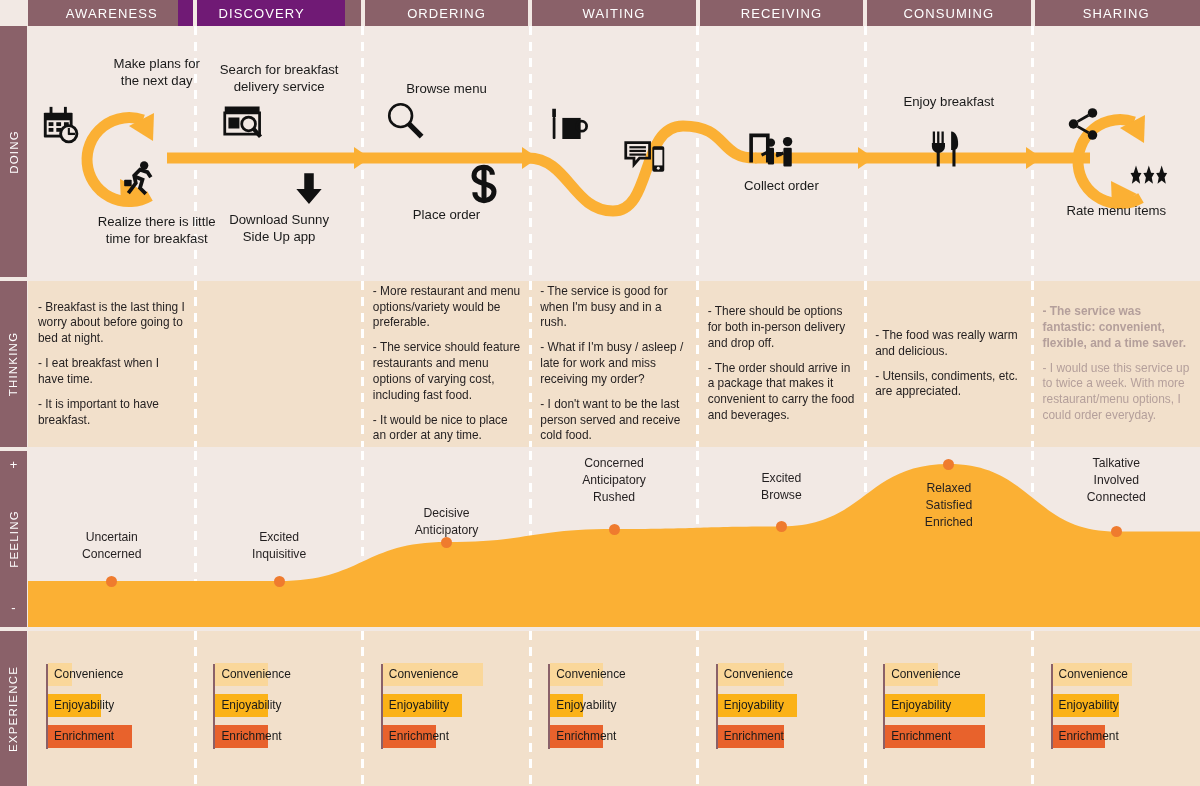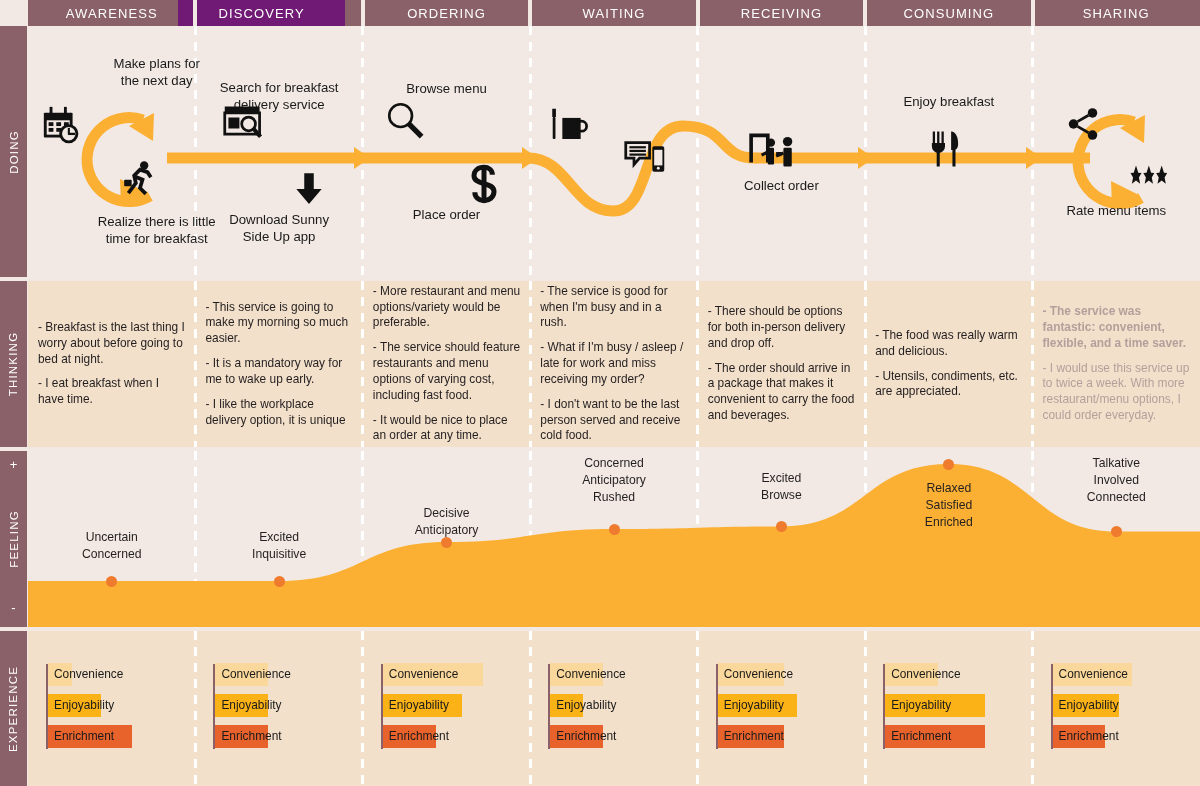--- a/index.html
+++ b/index.html
@@ -171,7 +171,7 @@
       </svg>
     </div>
     <div class="doing-col" style="left: 195.429px; width: 167.429px;">
-      <div class="doing-title" style="top: 36px; margin-top: 18px;">Search for breakfast<br>delivery service</div>
+      <div class="doing-title" style="top: 36px;">Search for breakfast<br>delivery service</div>
       <div class="doing-sub" style="top: 186px;">Download Sunny<br>Side Up app</div>
     </div>
     <div class="icon-wrap" style="left: 222px; top: 101px; width: 44px; height: 44px;">

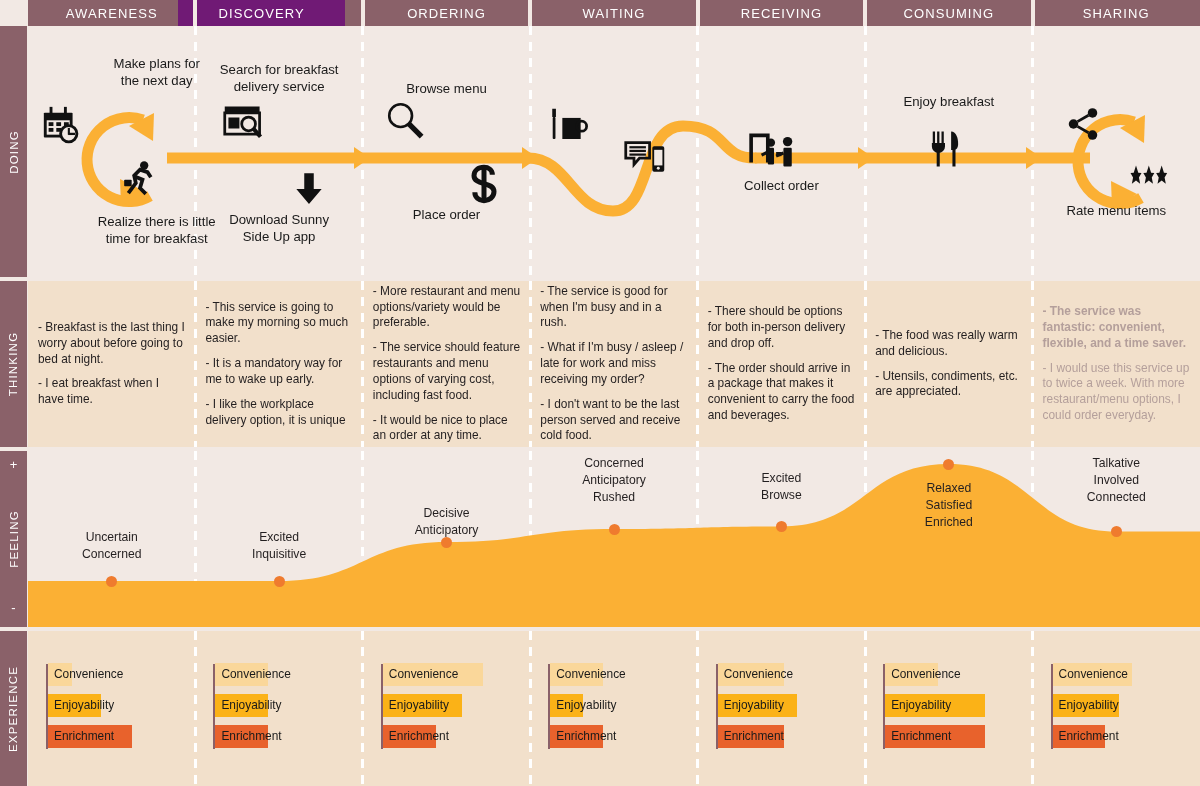--- a/index.html
+++ b/index.html
@@ -278,11 +278,6 @@
       <p class="think-p">- Breakfast is the last thing I worry about before going to bed at night.</p>
       <p class="think-p">- I eat breakfast when I have time.</p>
     </div>
-    <div class="think-col" style="left: 205.429px; width: 147.429px;">
-      <p class="think-p">- This service is going to make my morning so much easier.</p>
-      <p class="think-p">- It is a mandatory way for me to wake up early.</p>
-      <p class="think-p">- I like the workplace delivery option, it is unique</p>
-    </div>
     <div class="think-col" style="left: 372.857px; width: 147.429px;">
       <p class="think-p">- More restaurant and menu options/variety would be preferable.</p>
       <p class="think-p">- The service should feature restaurants and menu options of varying cost, including fast food.</p>

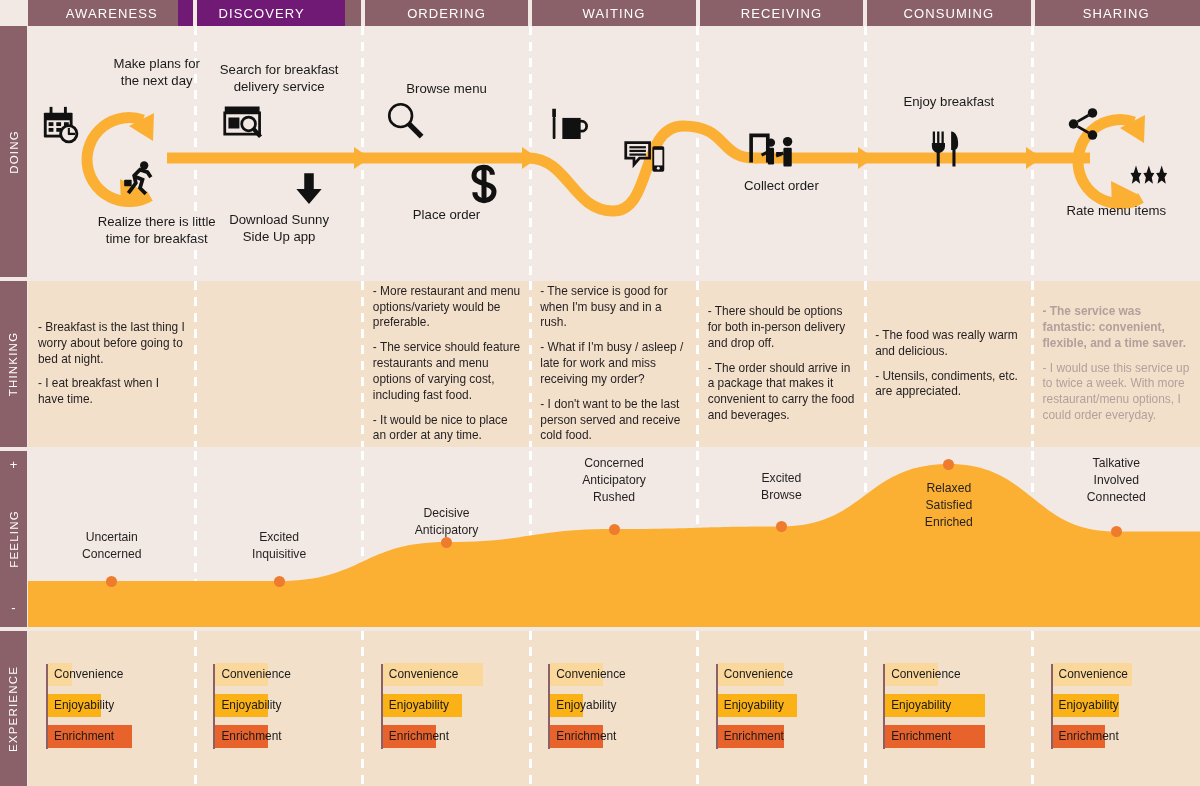--- a/index.html
+++ b/index.html
@@ -277,6 +277,7 @@
     <div class="think-col" style="left: 38px; width: 147.429px;">
       <p class="think-p">- Breakfast is the last thing I worry about before going to bed at night.</p>
       <p class="think-p">- I eat breakfast when I have time.</p>
+      <p class="think-p">- It is important to have breakfast.</p>
     </div>
     <div class="think-col" style="left: 372.857px; width: 147.429px;">
       <p class="think-p">- More restaurant and menu options/variety would be preferable.</p>

